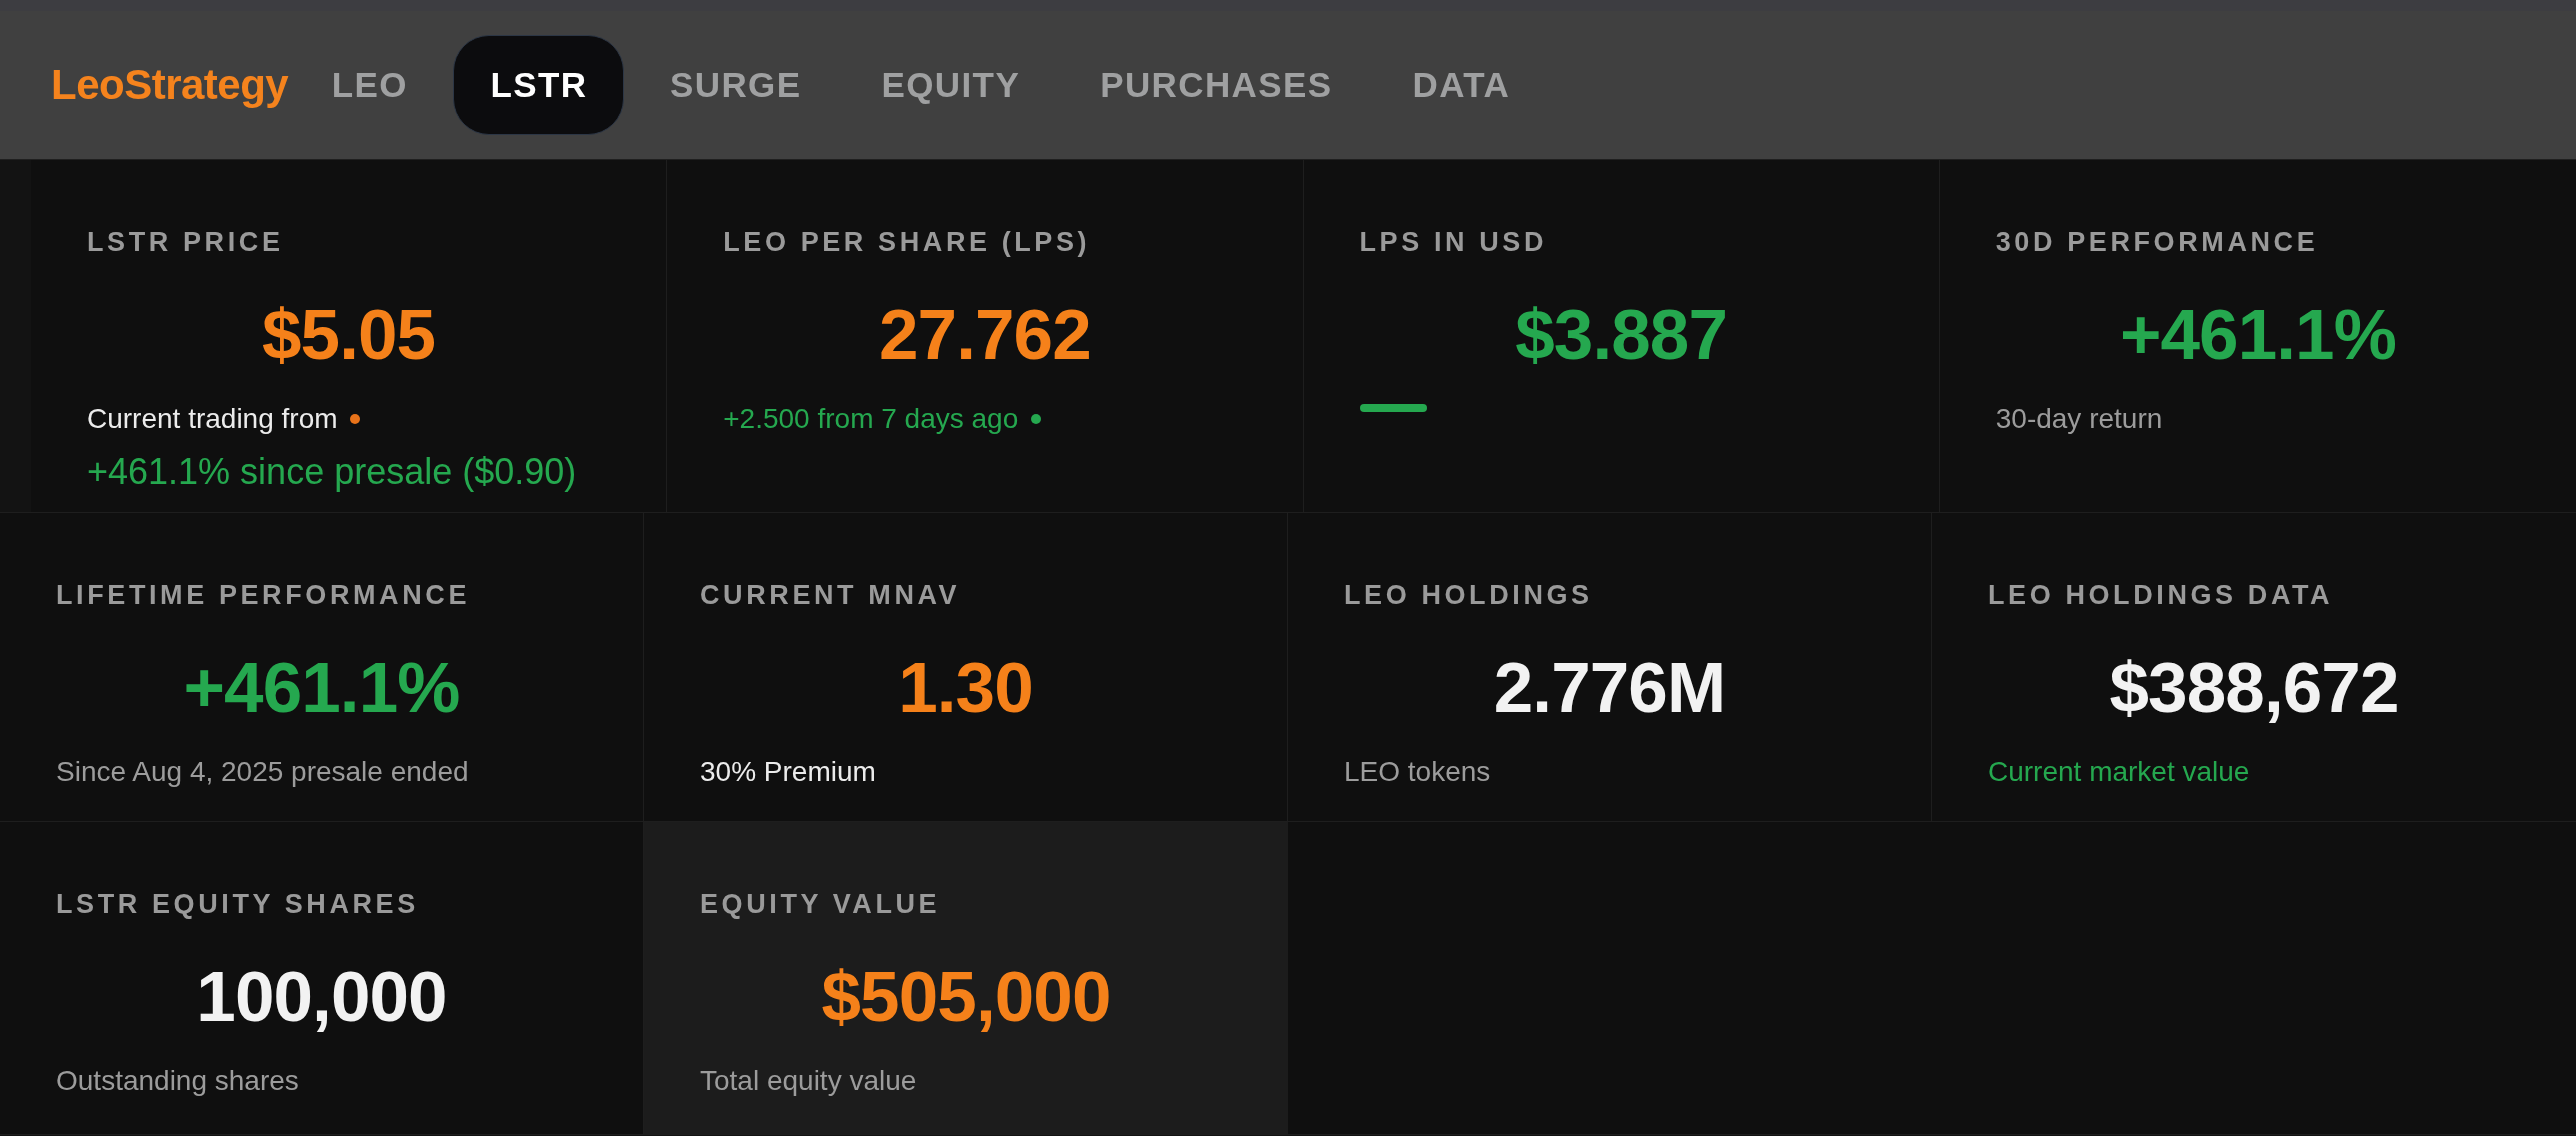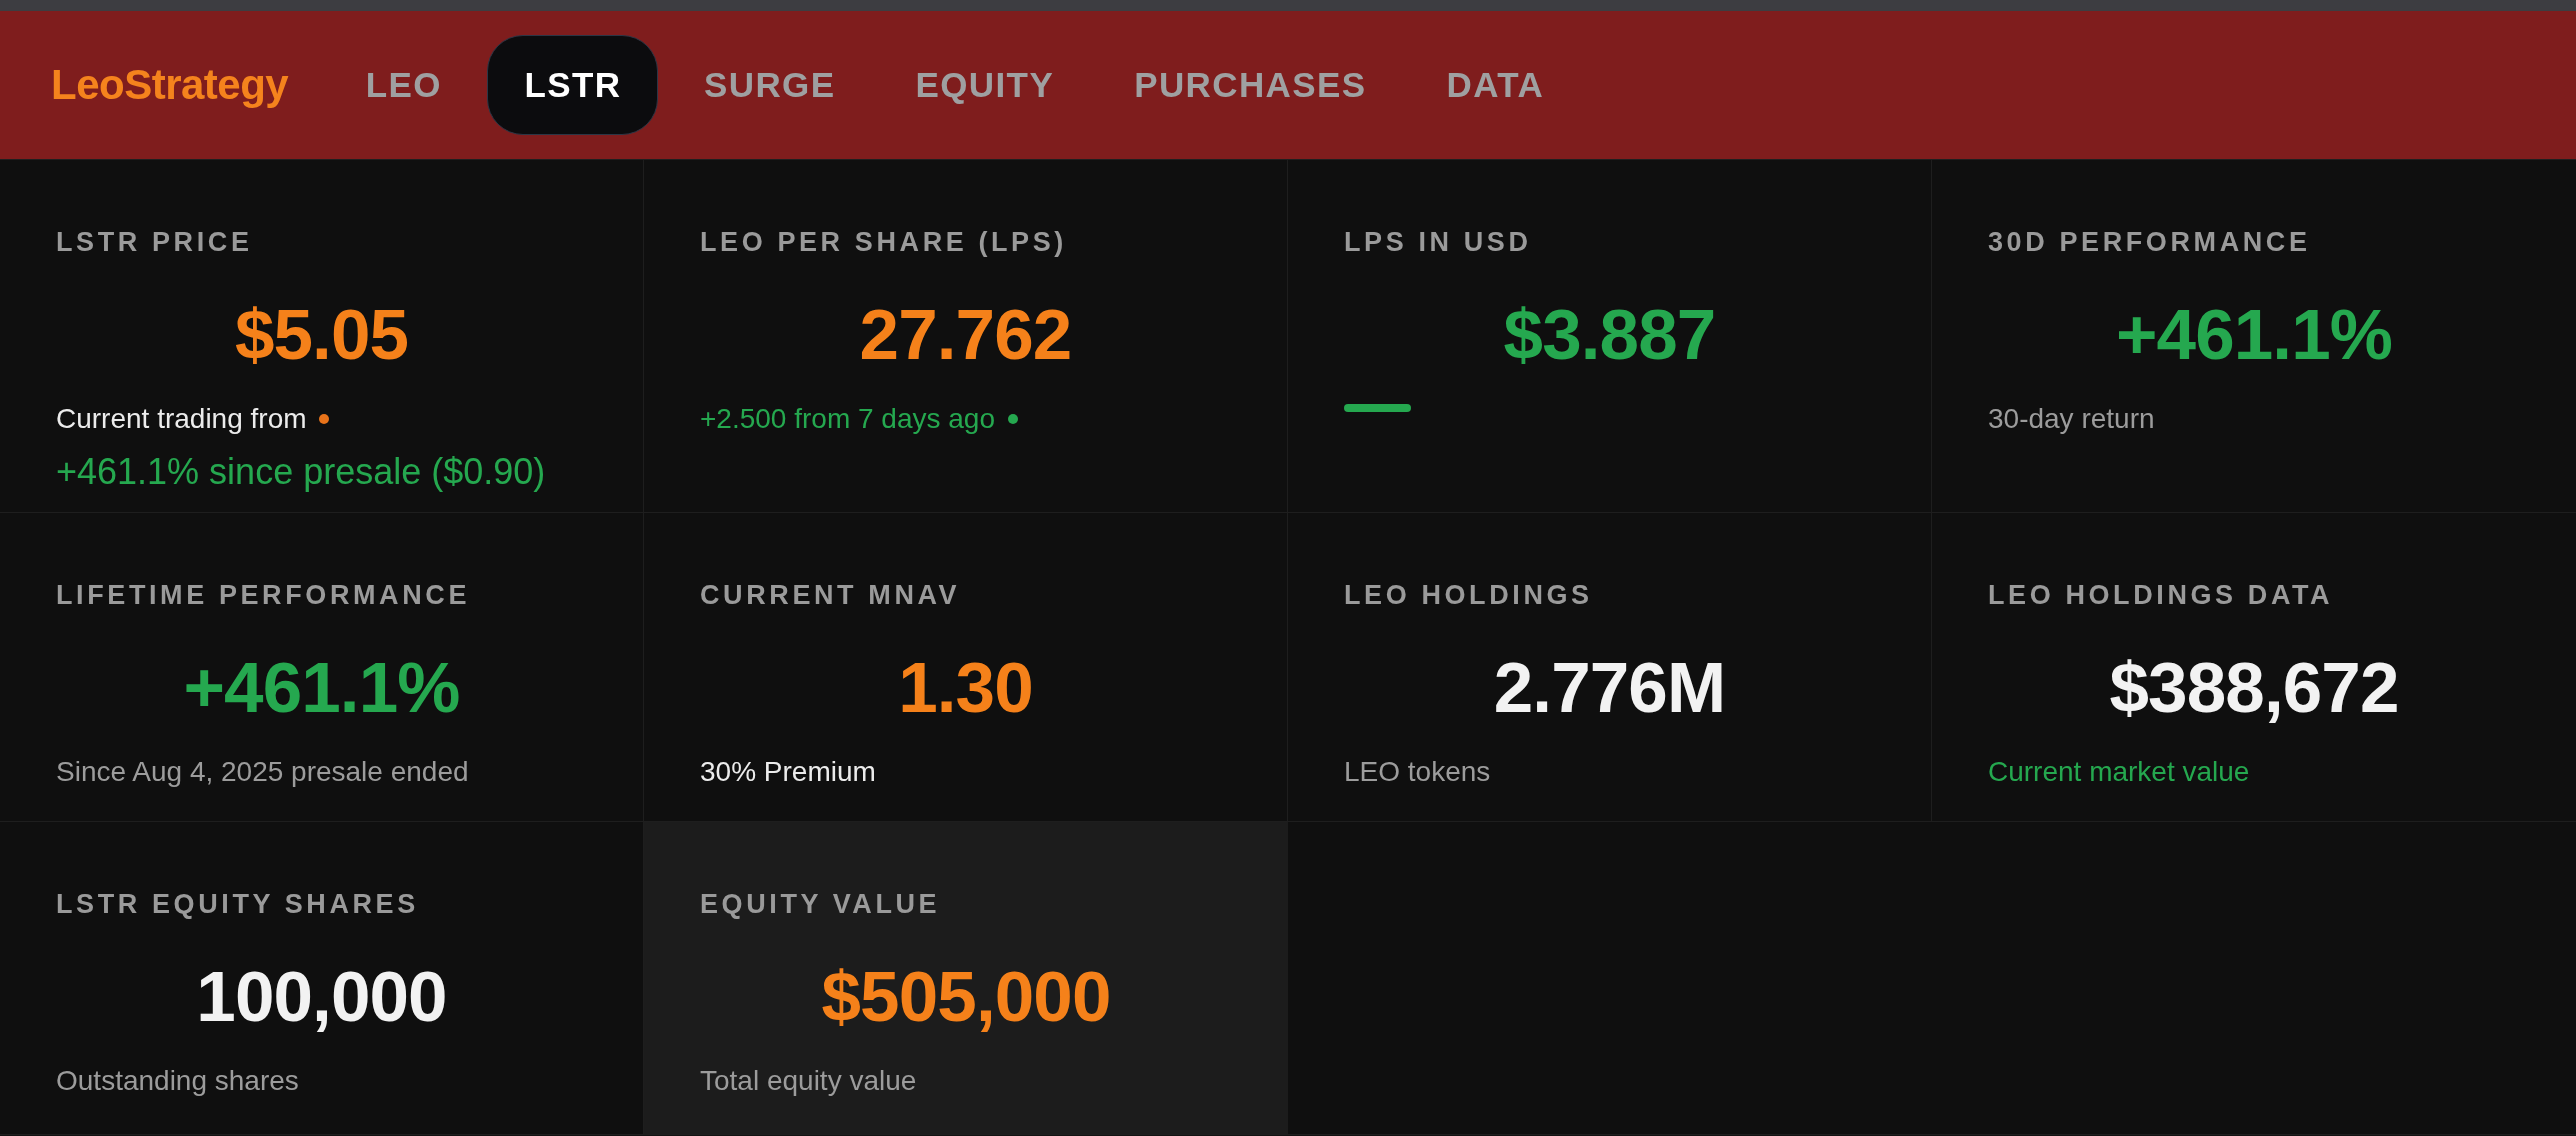--- a/index.html
+++ b/index.html
@@ -10,8 +10,8 @@
   .top-strip { height:11px; background:#3d3d41; }
 
   
-  .navbar { height:149px; background:#7f1d1d; border-bottom:0.9px solid #1f1f1f;
-            display:flex; align-items:center; padding:0 51px;gap:34px; }
+  .navbar { height:149px; background:#404040; border-bottom:0.9px solid #1f1f1f;
+            display:flex; align-items:center; padding:0 51px; }
   .brand { font-size:42px; font-weight:700; letter-spacing:-0.5px; color:#f5831d; cursor:pointer; }
   .nav-items { display:flex; align-items:center; margin-left:3.6px; }
   .nav-item { color:#9fa0a1; font-size:35px; font-weight:700; letter-spacing:1.4px;

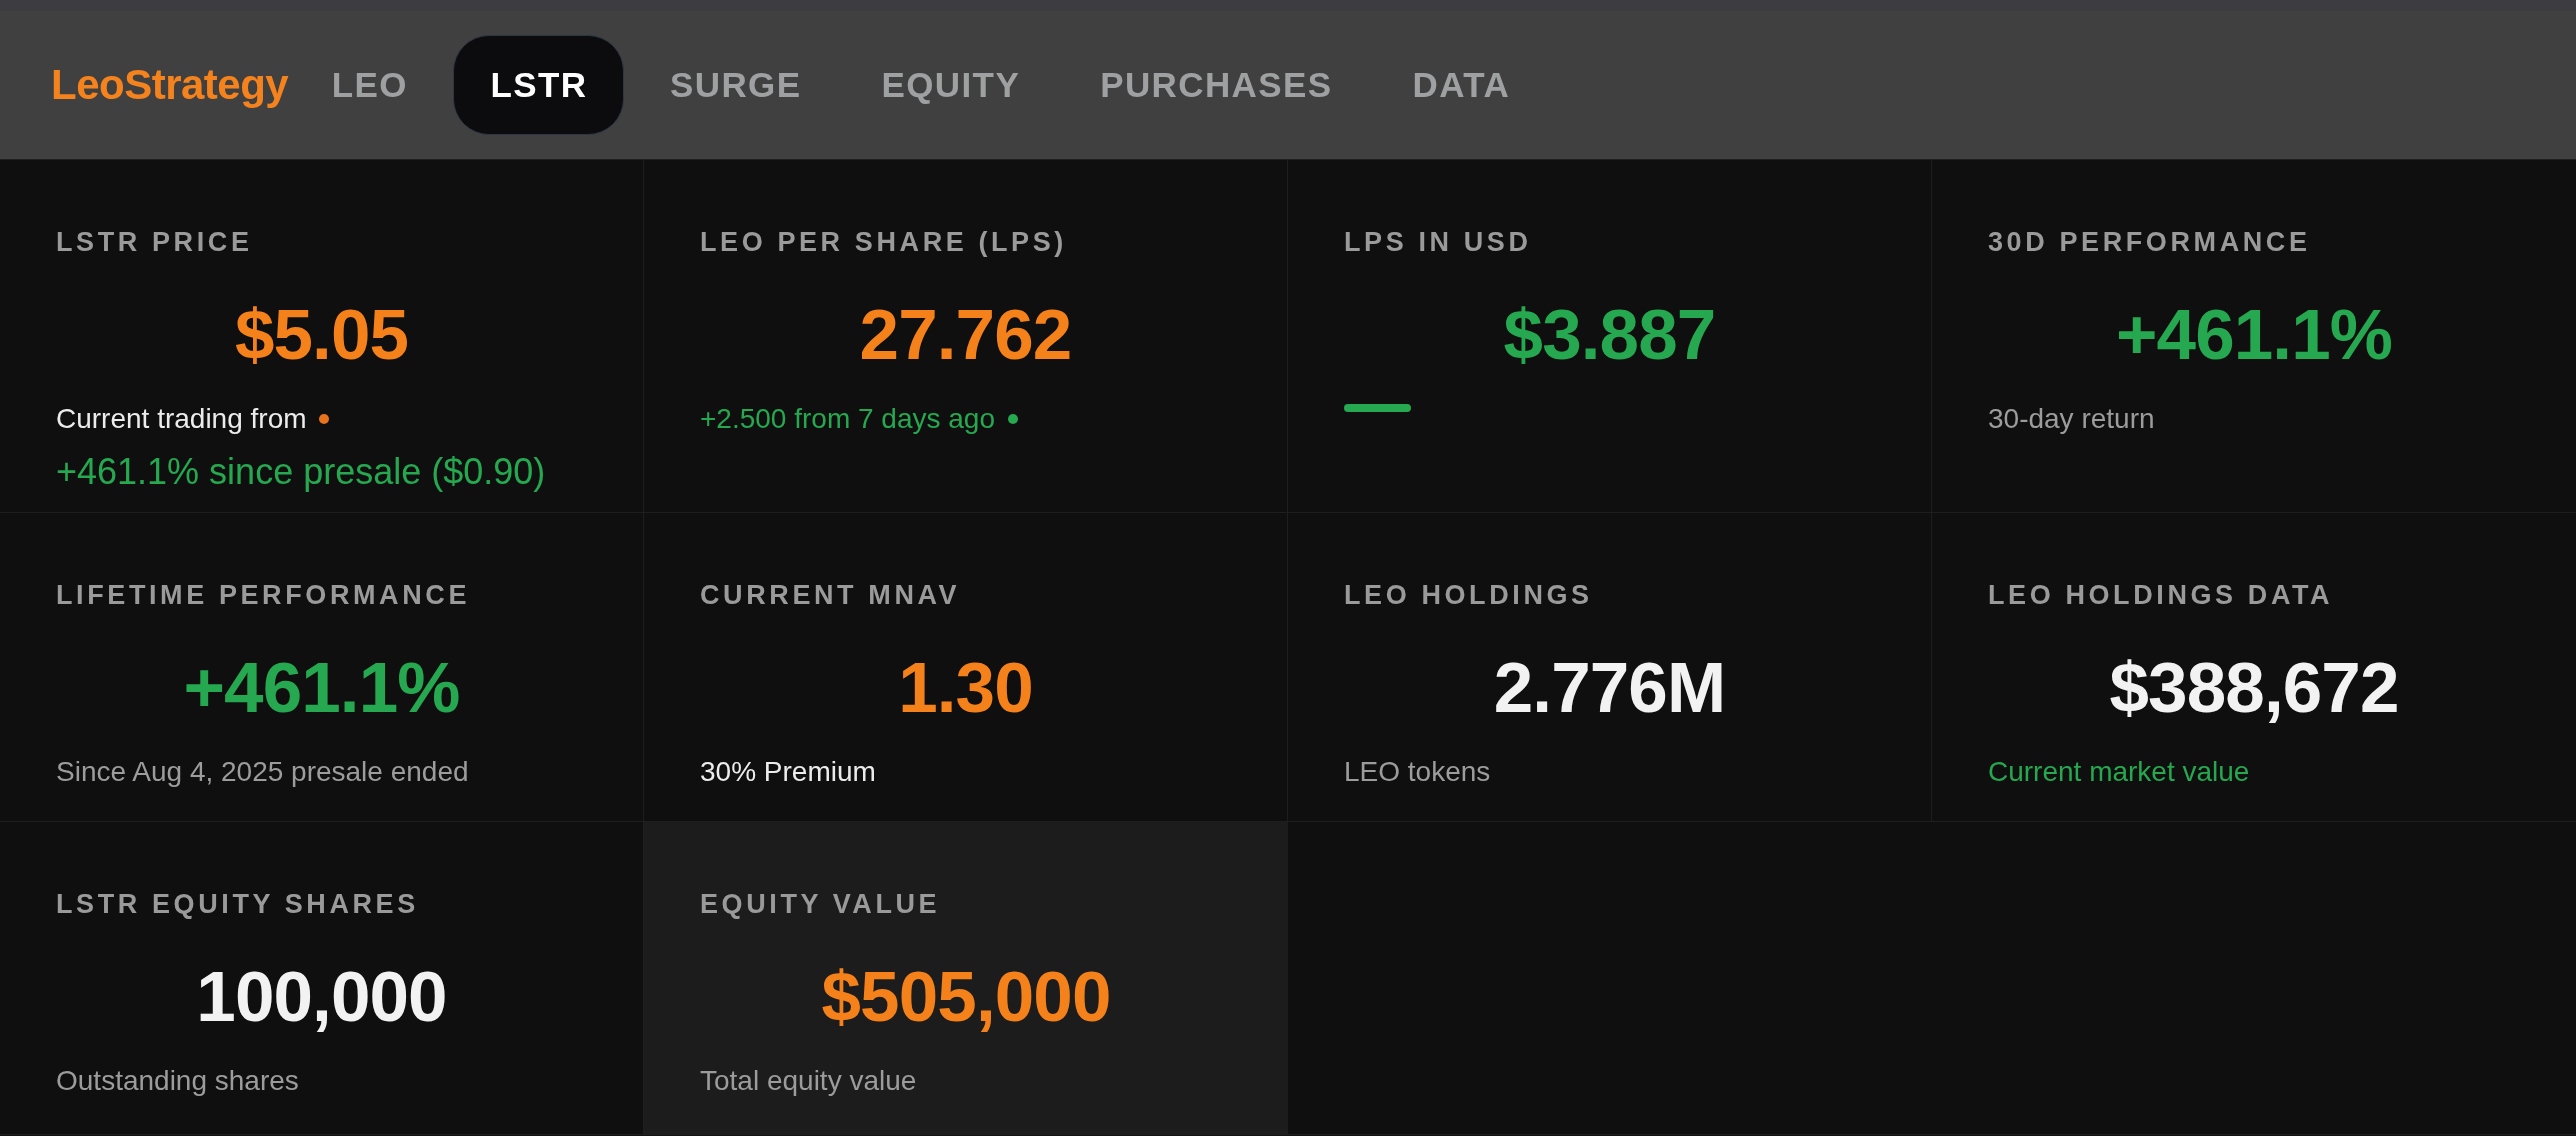--- a/index.html
+++ b/index.html
@@ -22,7 +22,7 @@
   
   .grid { background:#131313; }
   .row { display:flex; border-bottom:0.9px solid #1e1e1e; }
-  .row1 { height:353px; }
+  .row1 { height:353px;padding-left:31px; }
   .row2 { height:309px; }
   .row3 { height:313px; }
   .card { flex:0 0 25%; background:#0f0f0f; padding:67px 56px 0 56px; border-right:0.9px solid #1e1e1e; }

